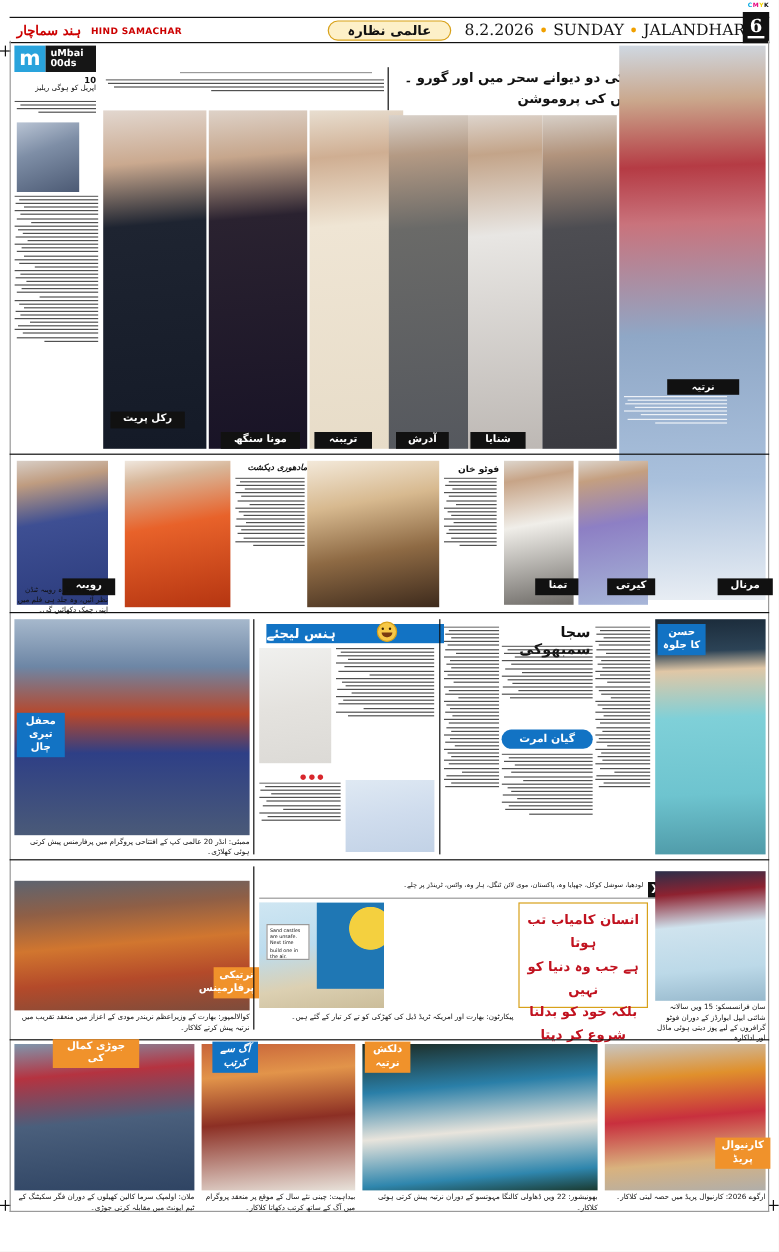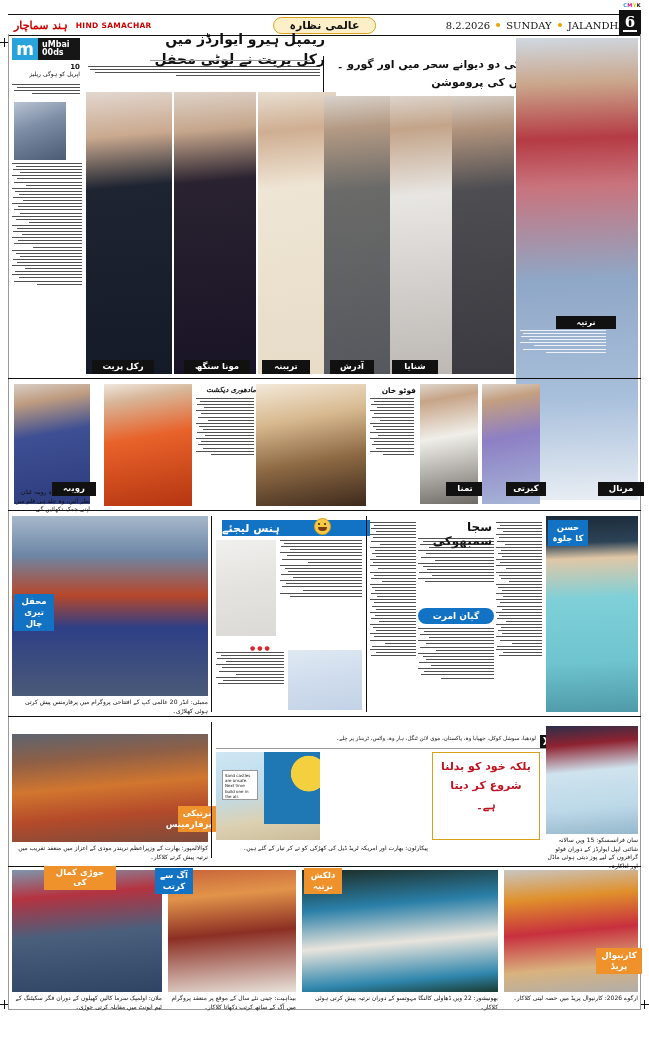--- a/index.html
+++ b/index.html
@@ -27,7 +27,7 @@
              background:#fdf0c8;border:1px solid #d8a11a;border-radius:10px;
              padding:1px 16px;font-size:11px;font-weight:bold;color:#111;}
   .mh-right{margin-left:auto;display:flex;align-items:center;gap:6px;
-            font-size:10px;font-family:"DejaVu Serif",serif;color:#111;padding-right:8px;}
+            font-size:13px;font-family:"DejaVu Serif",serif;color:#111;padding-right:20px;}
   .mh-dot{width:4px;height:4px;border-radius:50%;background:#f0a000;display:inline-block;}
   .pagenum{position:absolute;right:8px;top:10px;width:22px;height:26px;background:#111;
            color:#fff;font-family:"DejaVu Serif",serif;font-size:15px;font-weight:bold;

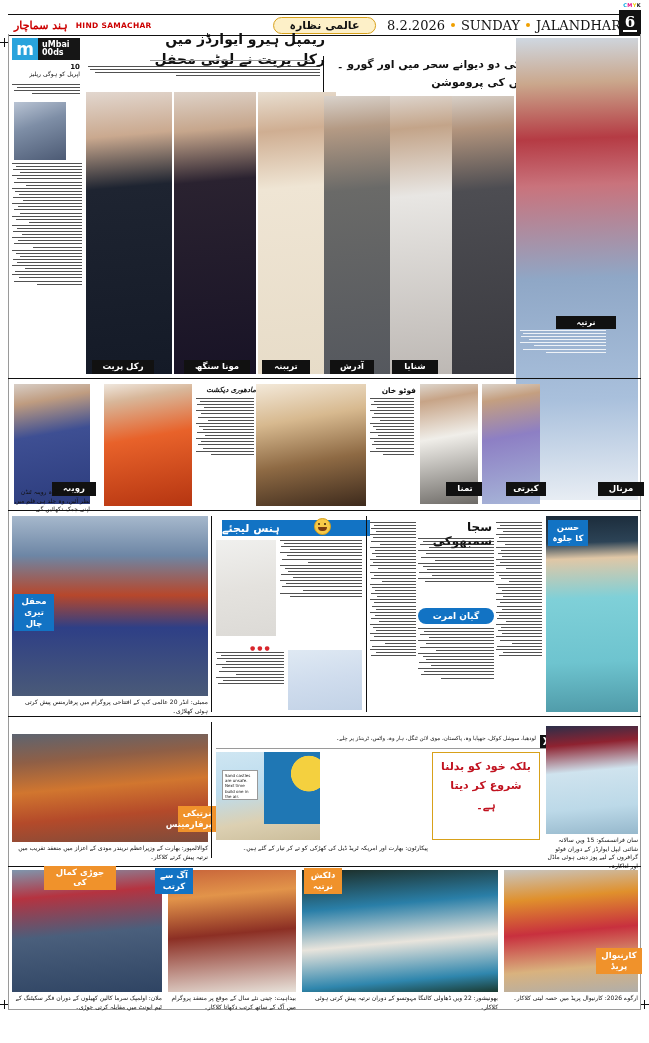--- a/index.html
+++ b/index.html
@@ -182,7 +182,6 @@
       <i style="width:64%"></i>
   </div>
 
-  <div class="hdl" style="left:140px;top:30px;width:185px;font-size:14px;line-height:1.4;">ریمپل ہیرو ایوارڈز میں رکل پریت نے لوٹی محفل</div>
   <div class="hairline" style="left:150px;top:60px;width:160px;height:1px;"></div>
 
   <div class="utext" style="left:88px;top:66px;width:232px;height:22px;">

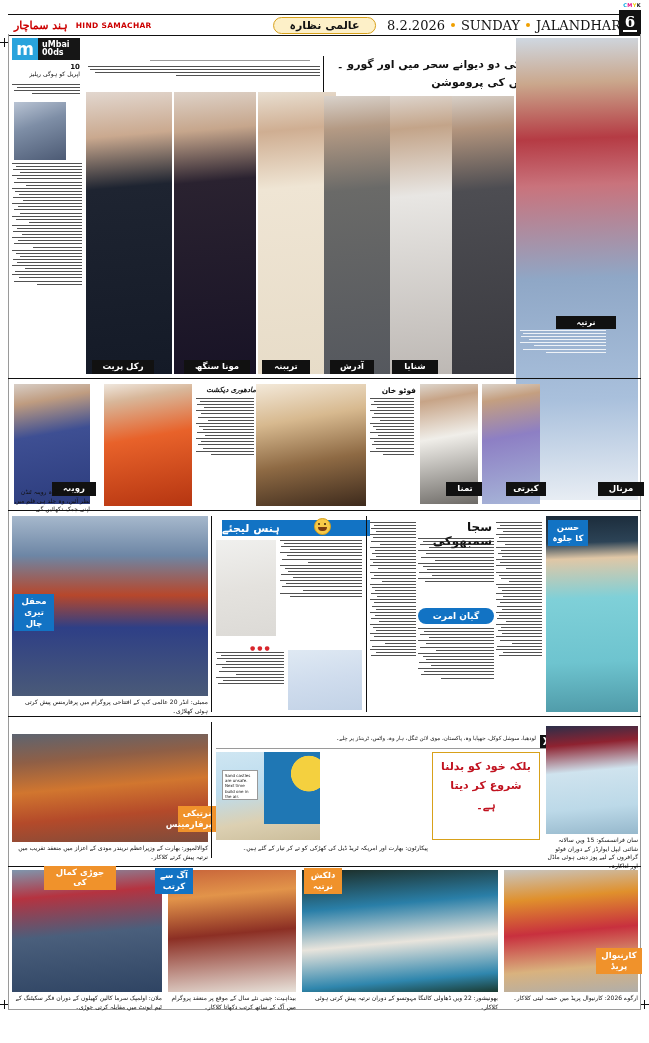--- a/index.html
+++ b/index.html
@@ -221,7 +221,7 @@
       <i style="width:70%;background:#fff"></i>
   </div>
 
-  <div class="tag black" style="left:92px;top:360px;width:54px;">رکل پریت</div>
+  <div class="tag black" style="left:92px;top:343px;width:54px;">رکل پریت</div>
   <div class="tag black" style="left:184px;top:360px;width:58px;">مونا سنگھ</div>
   <div class="tag black" style="left:262px;top:360px;width:40px;">تریبنہ</div>
   <div class="tag black" style="left:330px;top:360px;width:36px;">آدرش</div>

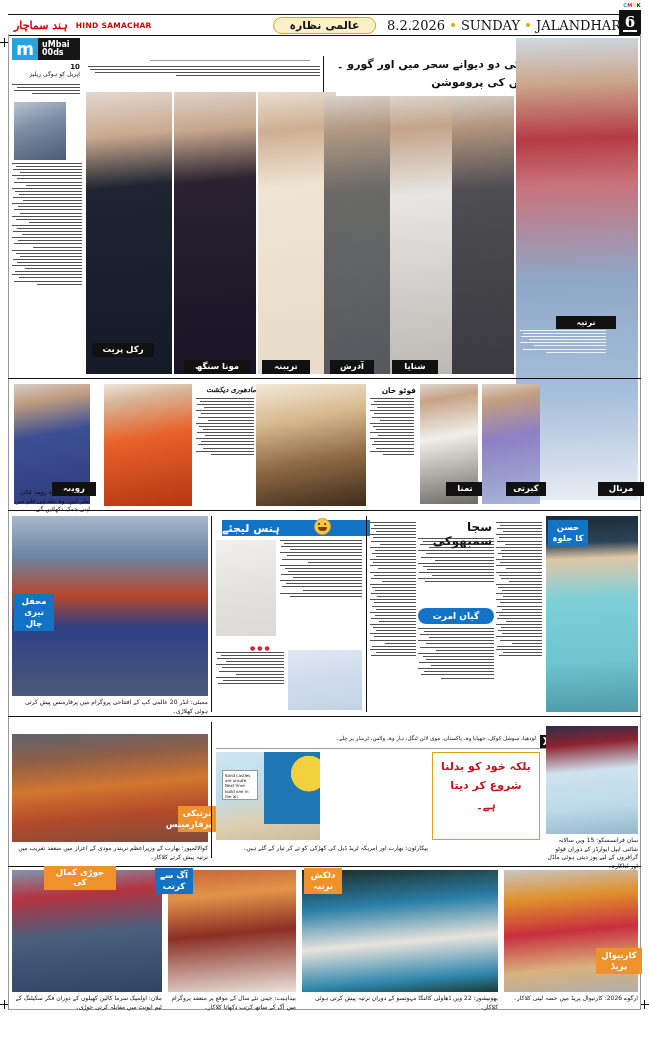--- a/index.html
+++ b/index.html
@@ -513,6 +513,7 @@
   <div class="ucap" style="left:216px;top:844px;width:212px;">پیکارٹون: بھارت اور امریکہ ٹریڈ ڈیل کی کھڑکی کو تے کر تیار کے گئے ہیں۔</div>
 
   <div class="quotebox" style="left:432px;top:752px;width:108px;height:88px;">
+    <div>انسان کامیاب تب ہوتا</div>
     <div>بلکہ خود کو بدلنا</div>
     <div>شروع کر دیتا ہے۔</div>
   </div>

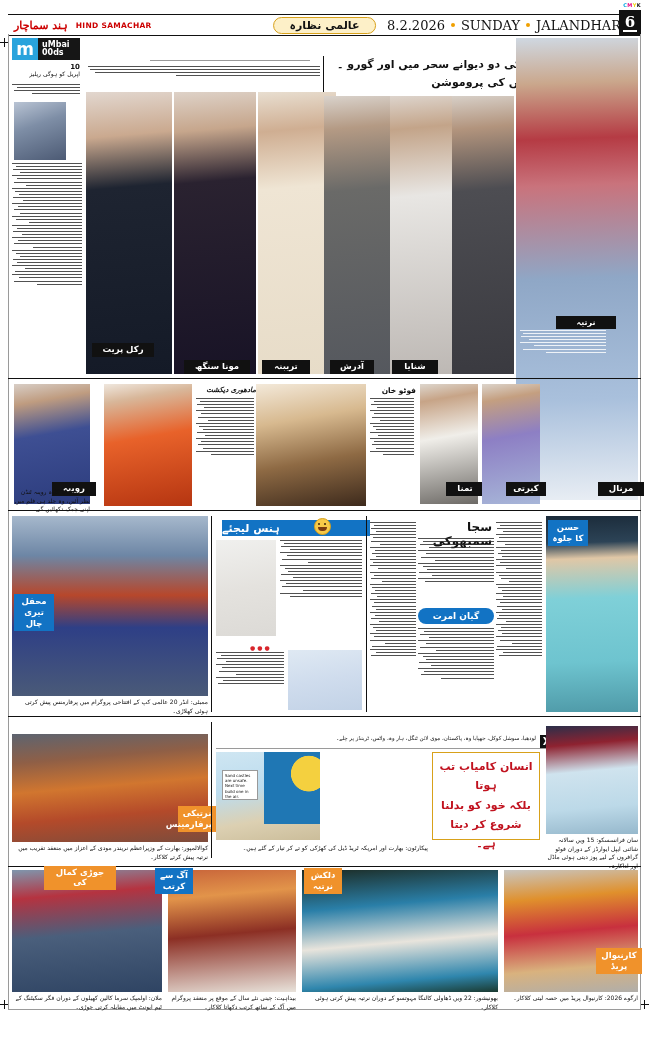--- a/index.html
+++ b/index.html
@@ -514,6 +514,7 @@
 
   <div class="quotebox" style="left:432px;top:752px;width:108px;height:88px;">
     <div>انسان کامیاب تب ہوتا</div>
+    <div>ہے جب وہ دنیا کو نہیں</div>
     <div>بلکہ خود کو بدلنا</div>
     <div>شروع کر دیتا ہے۔</div>
   </div>

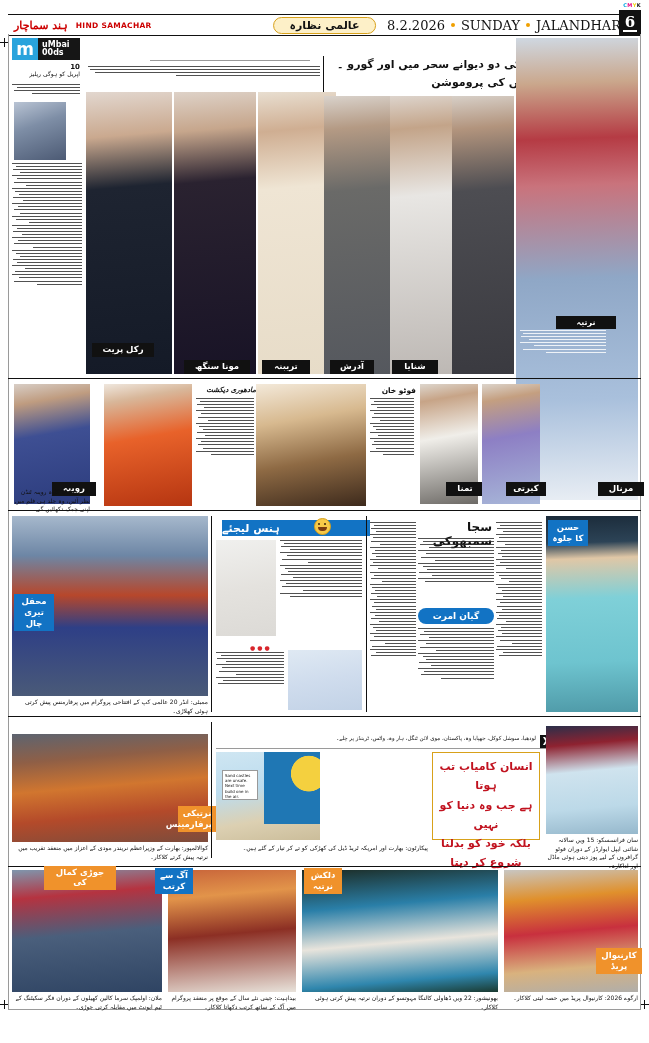--- a/index.html
+++ b/index.html
@@ -532,7 +532,7 @@
 
   <div class="photo" style="left:168px;top:870px;width:128px;height:122px;
        background:linear-gradient(175deg,#c8643a 0%,#e2944a 22%,#8c2f24 52%,#e8e2da 100%);"></div>
-  <div class="tag blue" style="left:155px;top:868px;width:30px;line-height:1.3;">آگ سے کرتب</div>
+  <div class="tag blue" style="left:177px;top:868px;width:30px;line-height:1.3;font-style:italic;">آگ سے کرتب</div>
   <div class="ucap" style="left:168px;top:994px;width:128px;">بیداہیت: چینی نئے سال کے موقع پر منعقد پروگرام میں آگ کے ساتھ کرتب دکھاتا کلاکار۔</div>
 
   <div class="photo" style="left:302px;top:870px;width:196px;height:122px;

